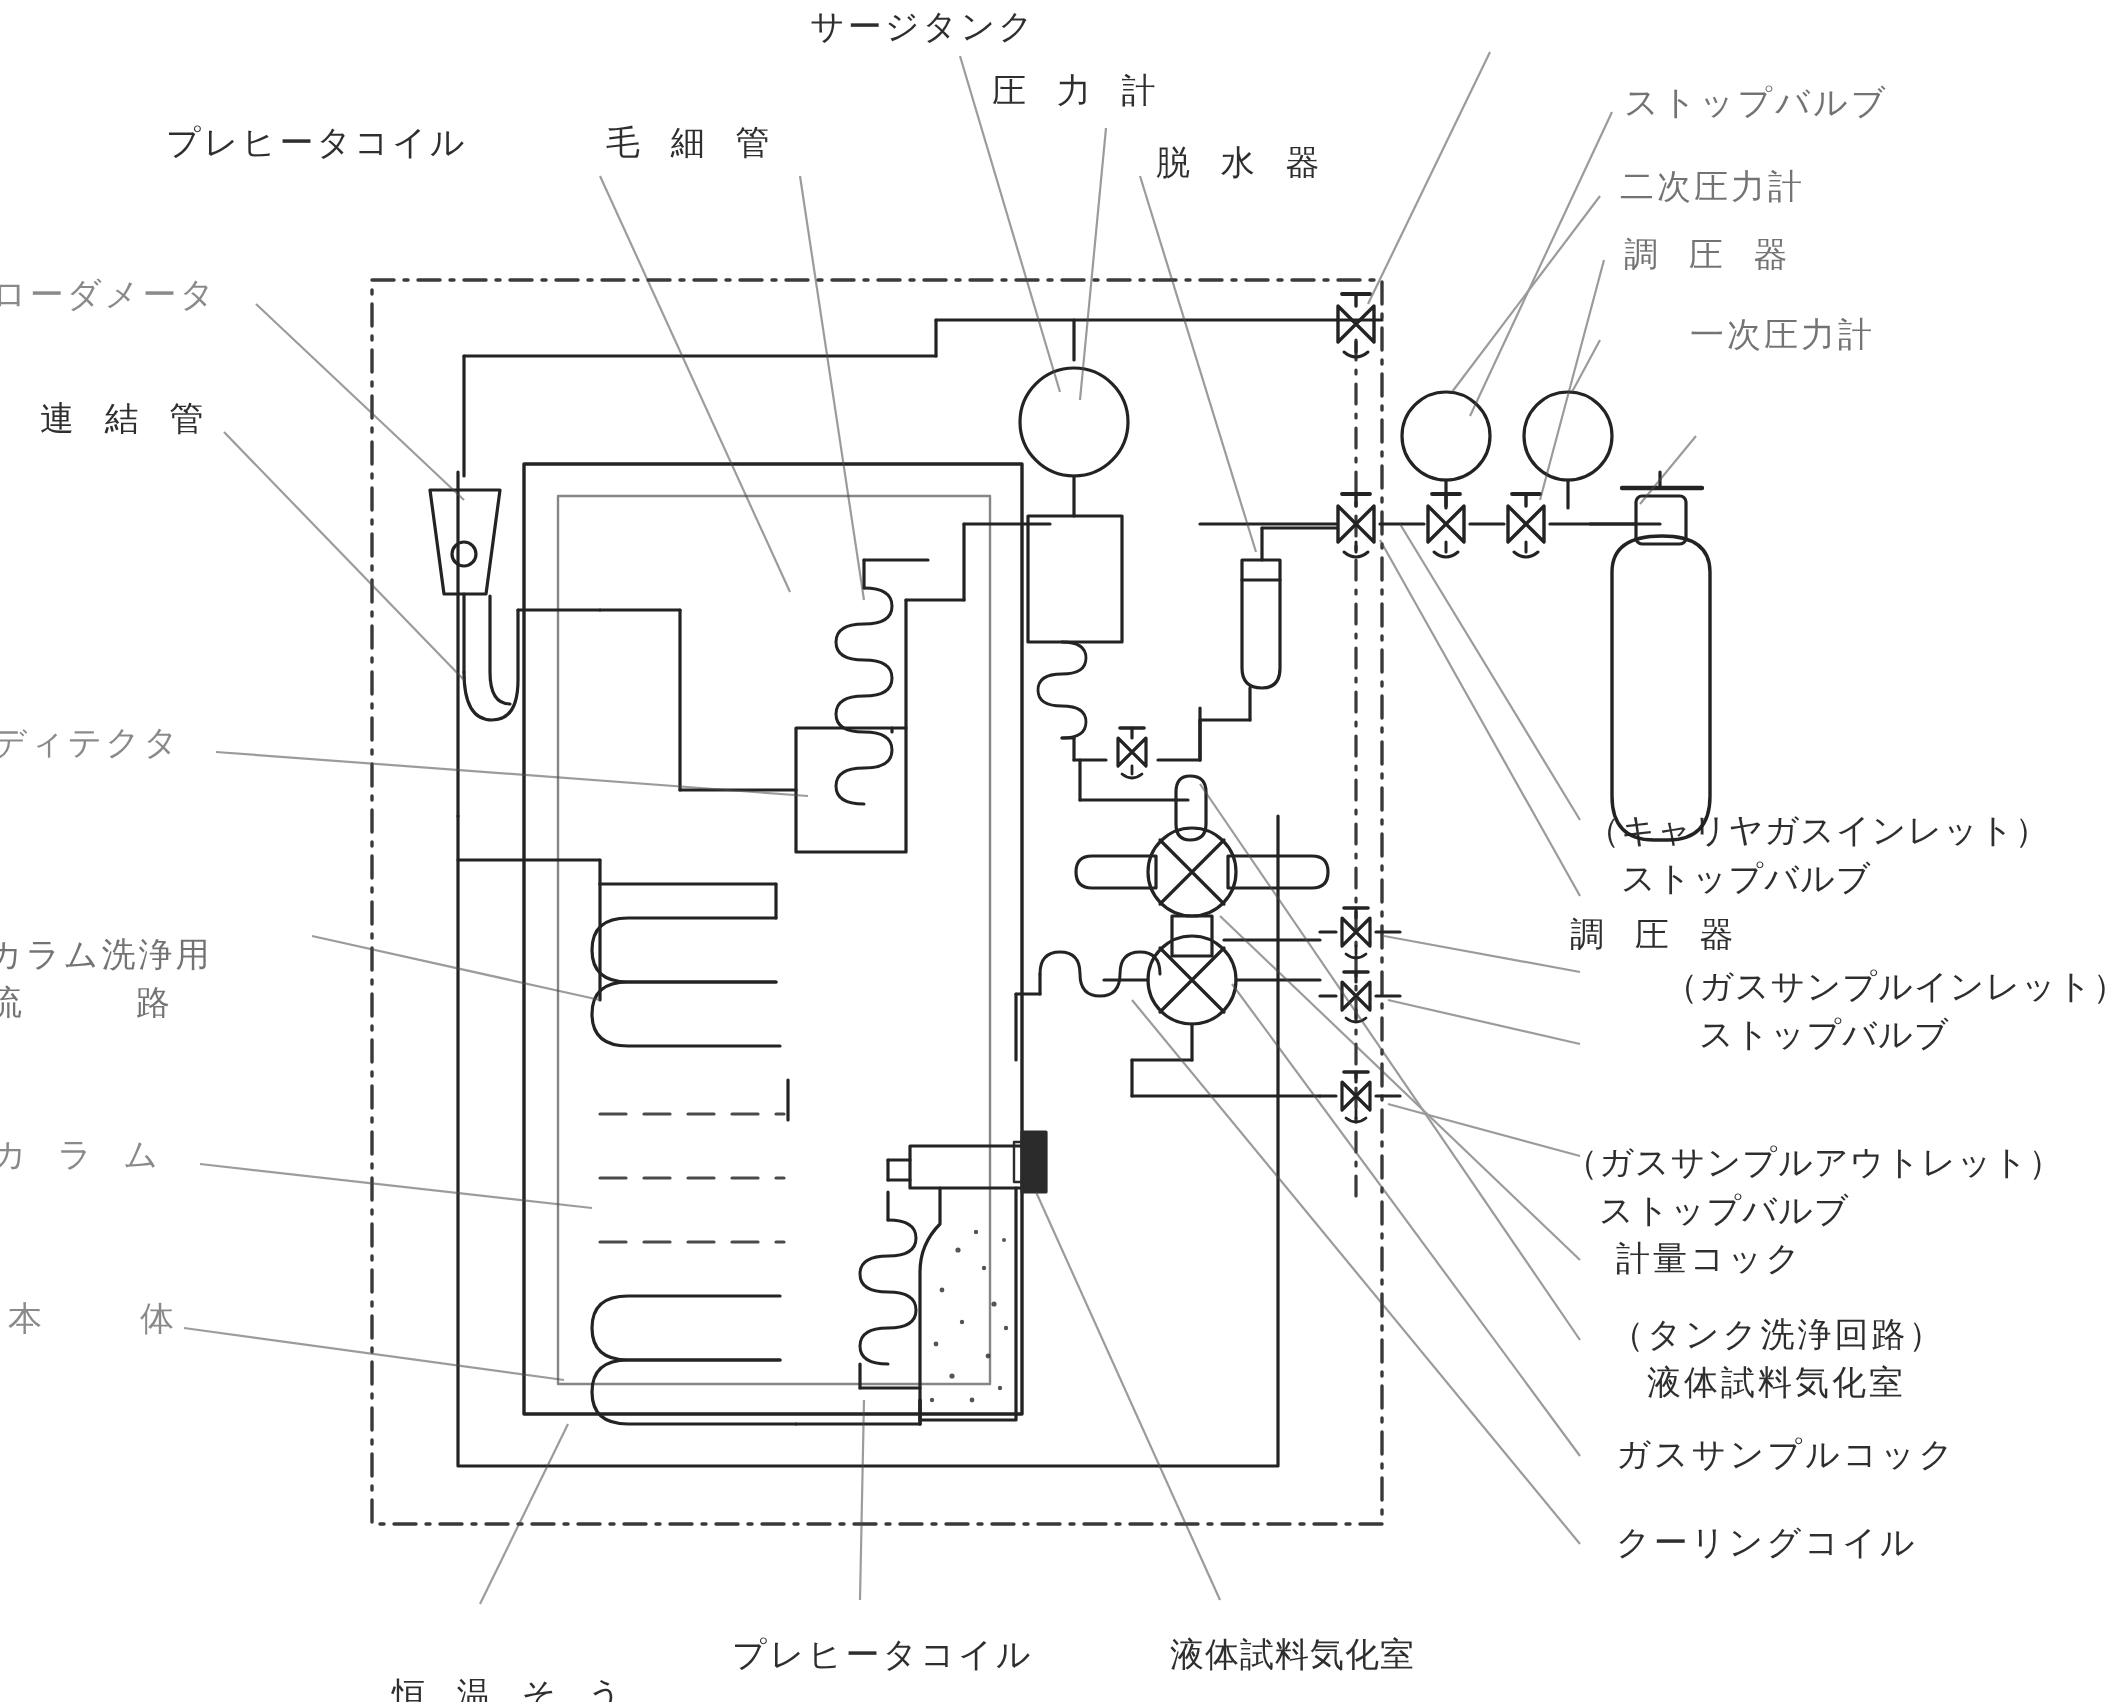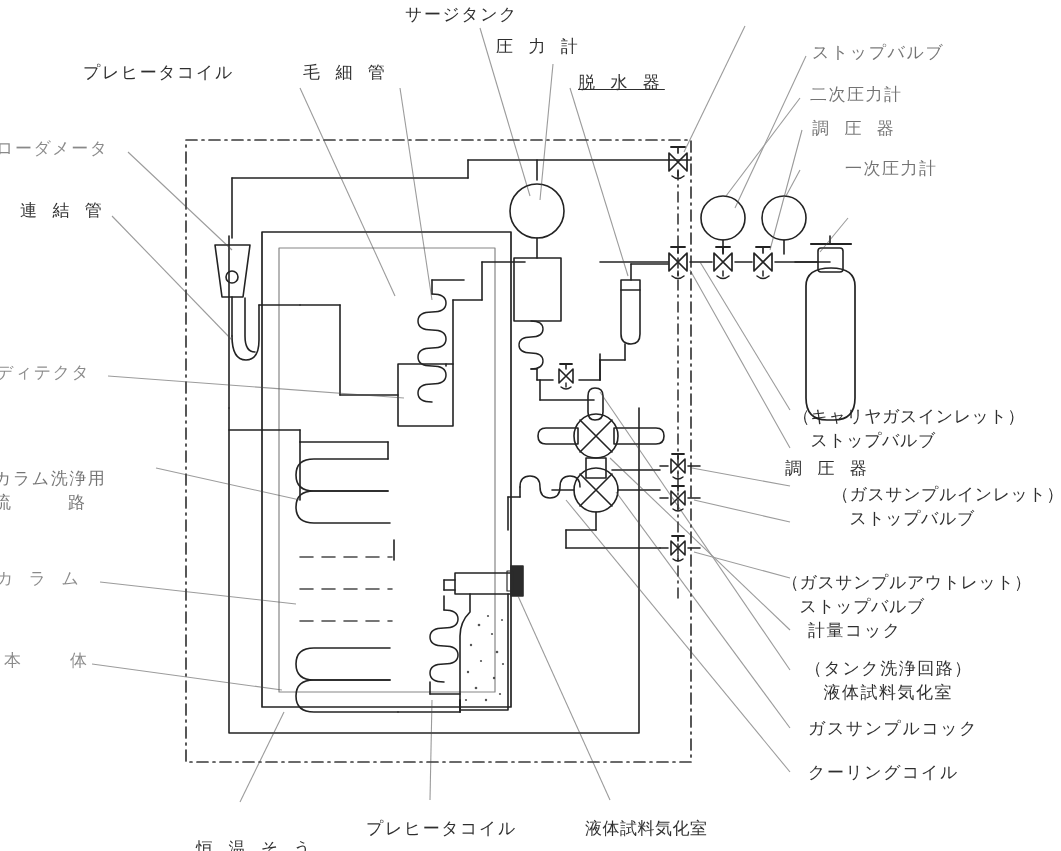--- a/index.html
+++ b/index.html
@@ -348,7 +348,7 @@
 <div class="lbl sp" style="left:496px;top:36px;">圧 力 計</div>
 
 
-<div class="lbl sp" style="left:578px;top:72px;text-decoration:underline;">脱 水 器</div>
+<div class="lbl sp" style="left:578px;top:72px;">脱 水 器</div>
 
 <div class="lbl" style="left:83px;top:62px;">プレヒータコイル</div>
 

